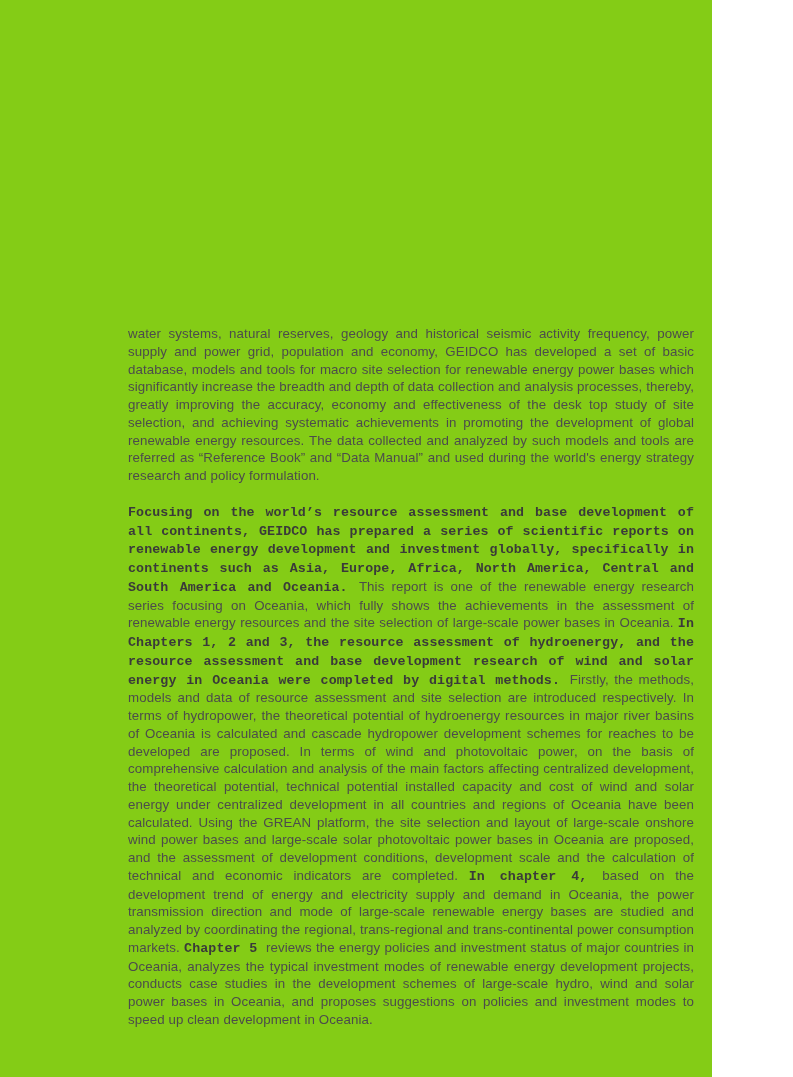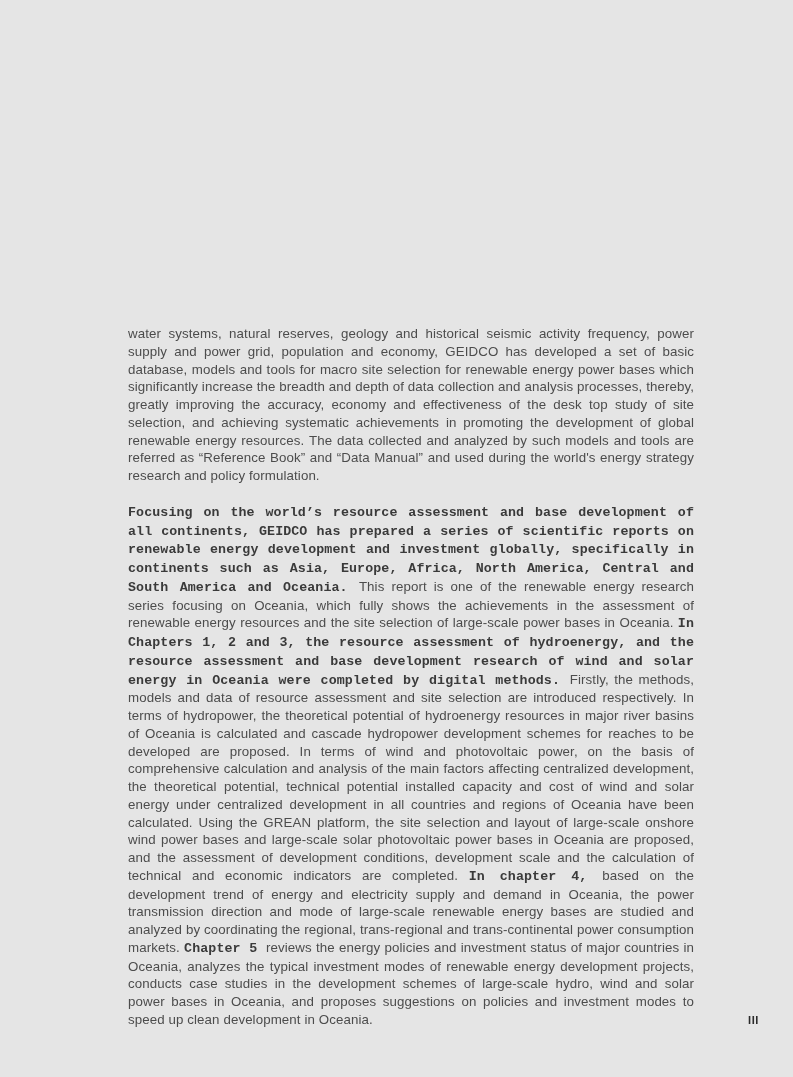--- a/index.html
+++ b/index.html
@@ -9,9 +9,9 @@
   }
   .page {
     position: relative;
-    width: 793px;
+    width: 712px;
     height: 1077px;
-    background: #e5e5e5;
+    background: #84cc16;
     overflow: hidden;
     font-family: "Liberation Sans", sans-serif;
   }

